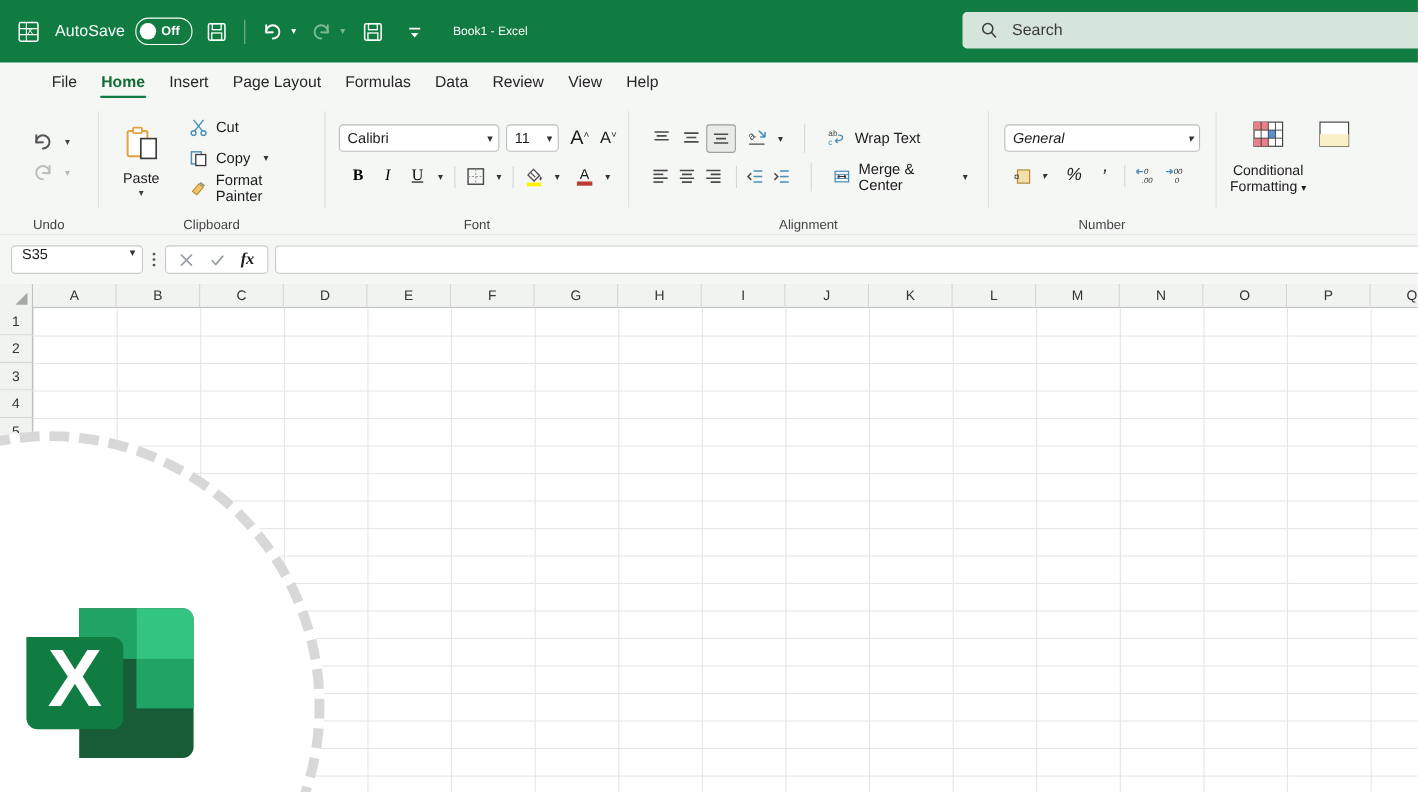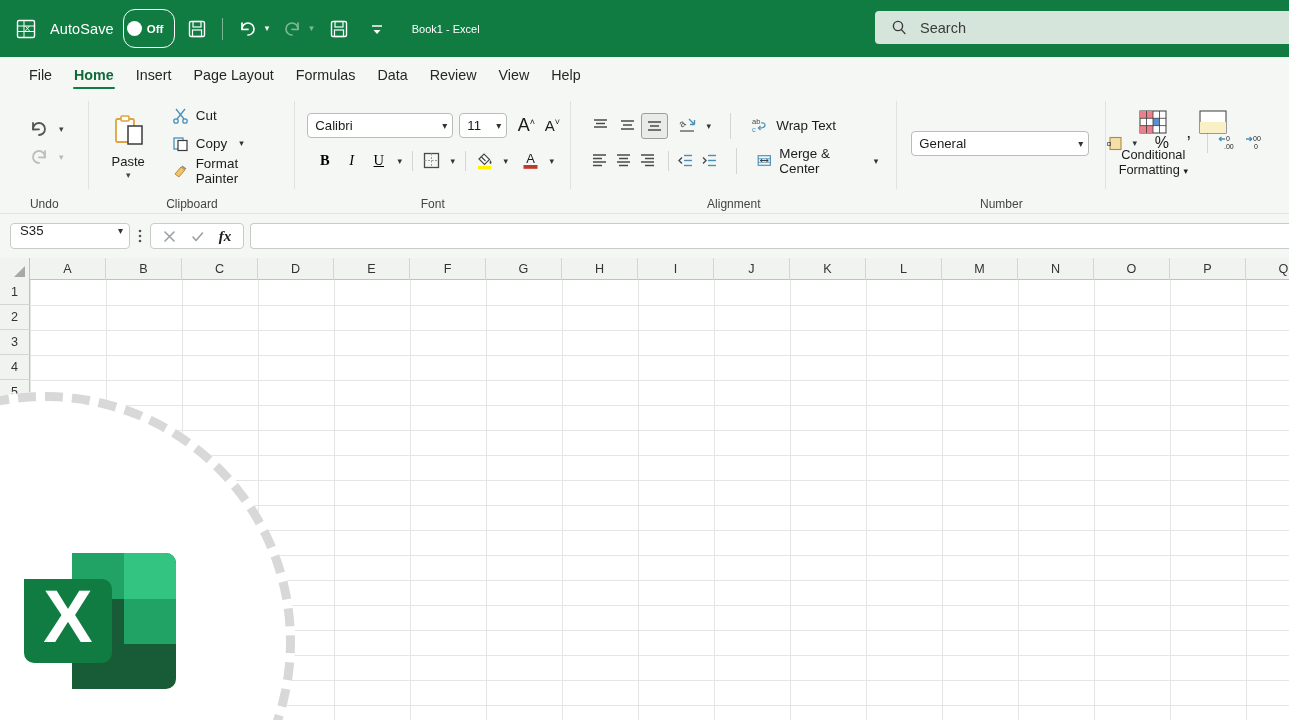--- a/index.html
+++ b/index.html
@@ -22,7 +22,7 @@
     display: flex; align-items: center; justify-content: center; }
   .tb-autosave-label { margin-left: 10px; font-size: 14.5px; color: #ffffff; letter-spacing: .1px; }
   .toggle {
-    margin-left: 9px; width: 52px; height: 39px; border-radius: 12px;
+    margin-left: 9px; width: 52px; height: 25px; border-radius: 12px;
     border: 1.5px solid #ffffff; display: flex; align-items: center;
     position: relative; cursor: pointer;
   }

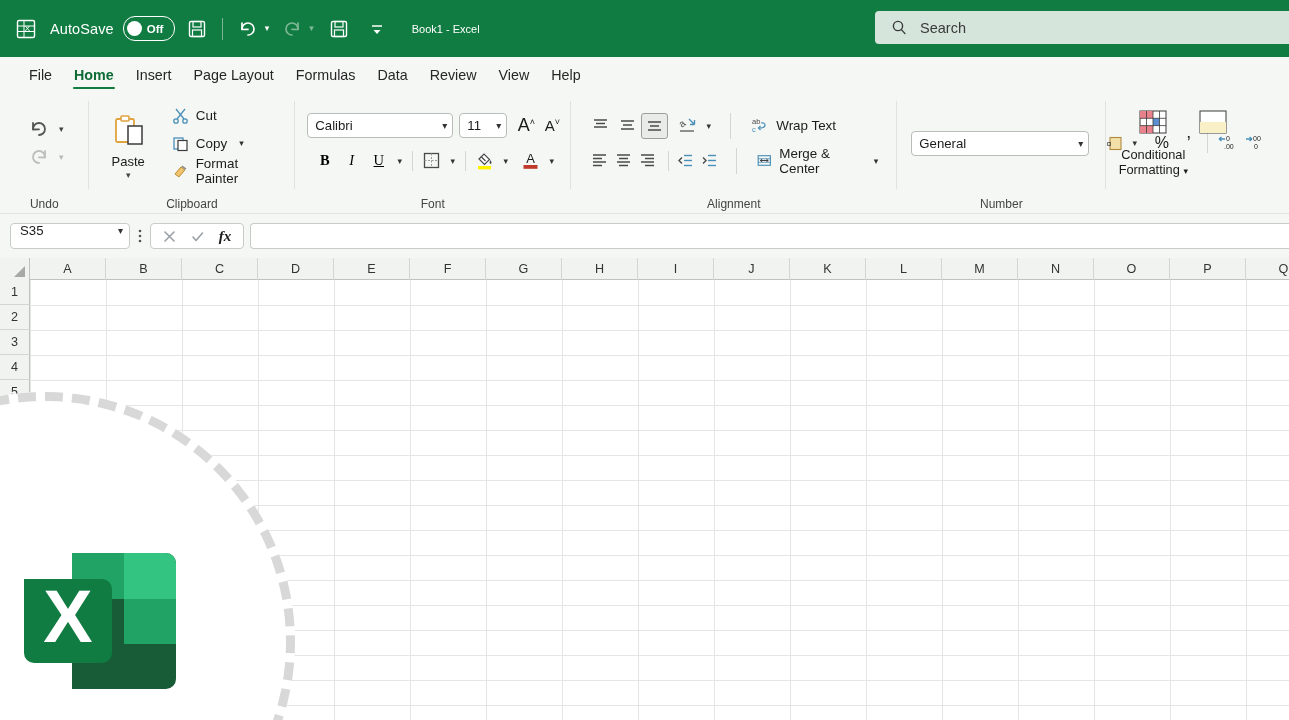--- a/index.html
+++ b/index.html
@@ -52,7 +52,7 @@
   
   .tabstrip {
     position: absolute; top: 57px; left: 0; width: 1289px; height: 36px;
-    background: #F5F7F5; display: flex; align-items: center; padding-left: 18px;
+    background: #F5F7F5; display: flex; align-items: center; padding-left: 36px;
   }
   .tab {
     font-size: 14.3px; color: #262626; padding: 0 11px; height: 30px;

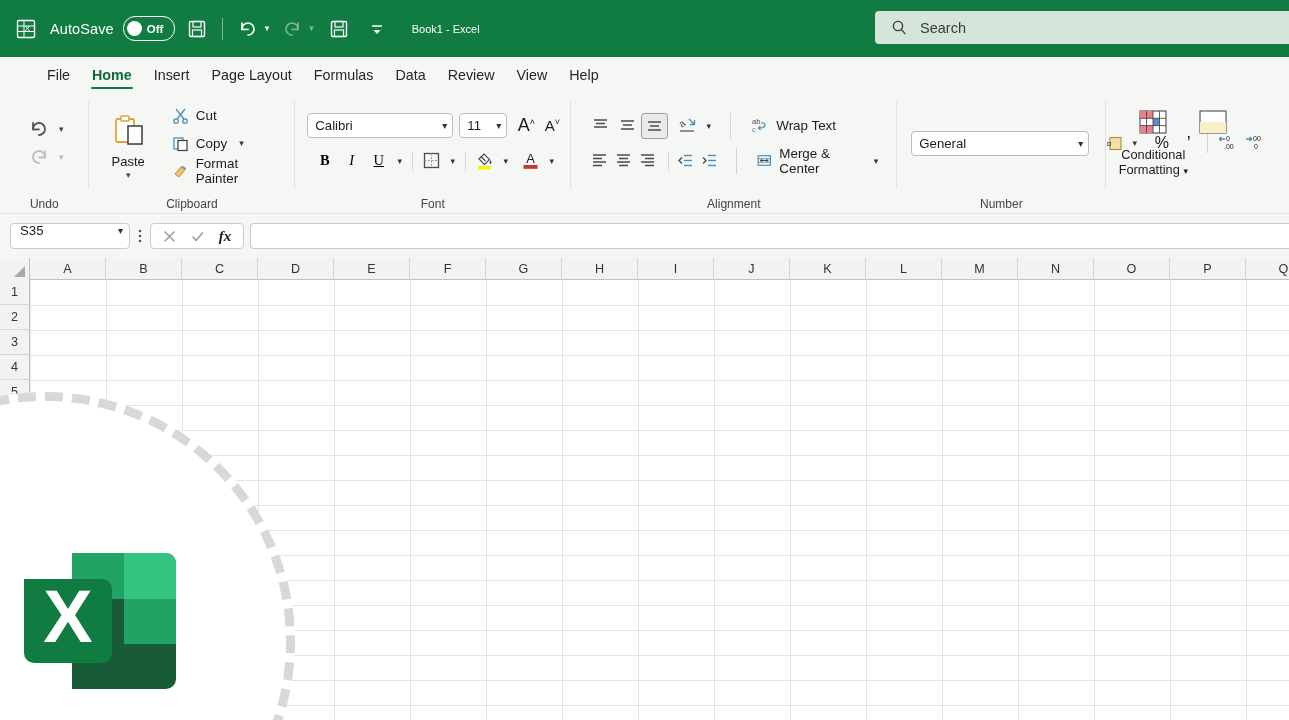--- a/index.html
+++ b/index.html
@@ -120,7 +120,7 @@
   .wrap-item .lbl { font-size: 13.4px; color:#1b1b1b; margin-left: 7px; }
 
   
-  .num-rows { display:flex; flex-direction:row; justify-content:center; gap:9px; padding: 0 8px; }
+  .num-rows { display:flex; flex-direction:column; justify-content:center; gap:9px; padding: 0 8px; font-style: italic; }
 
   
   .bigbtn {

